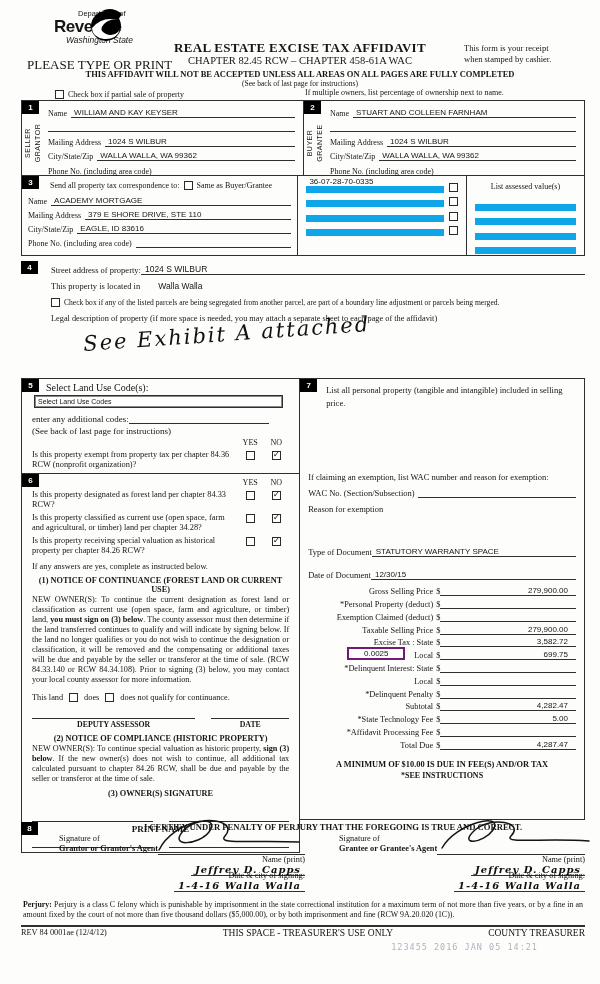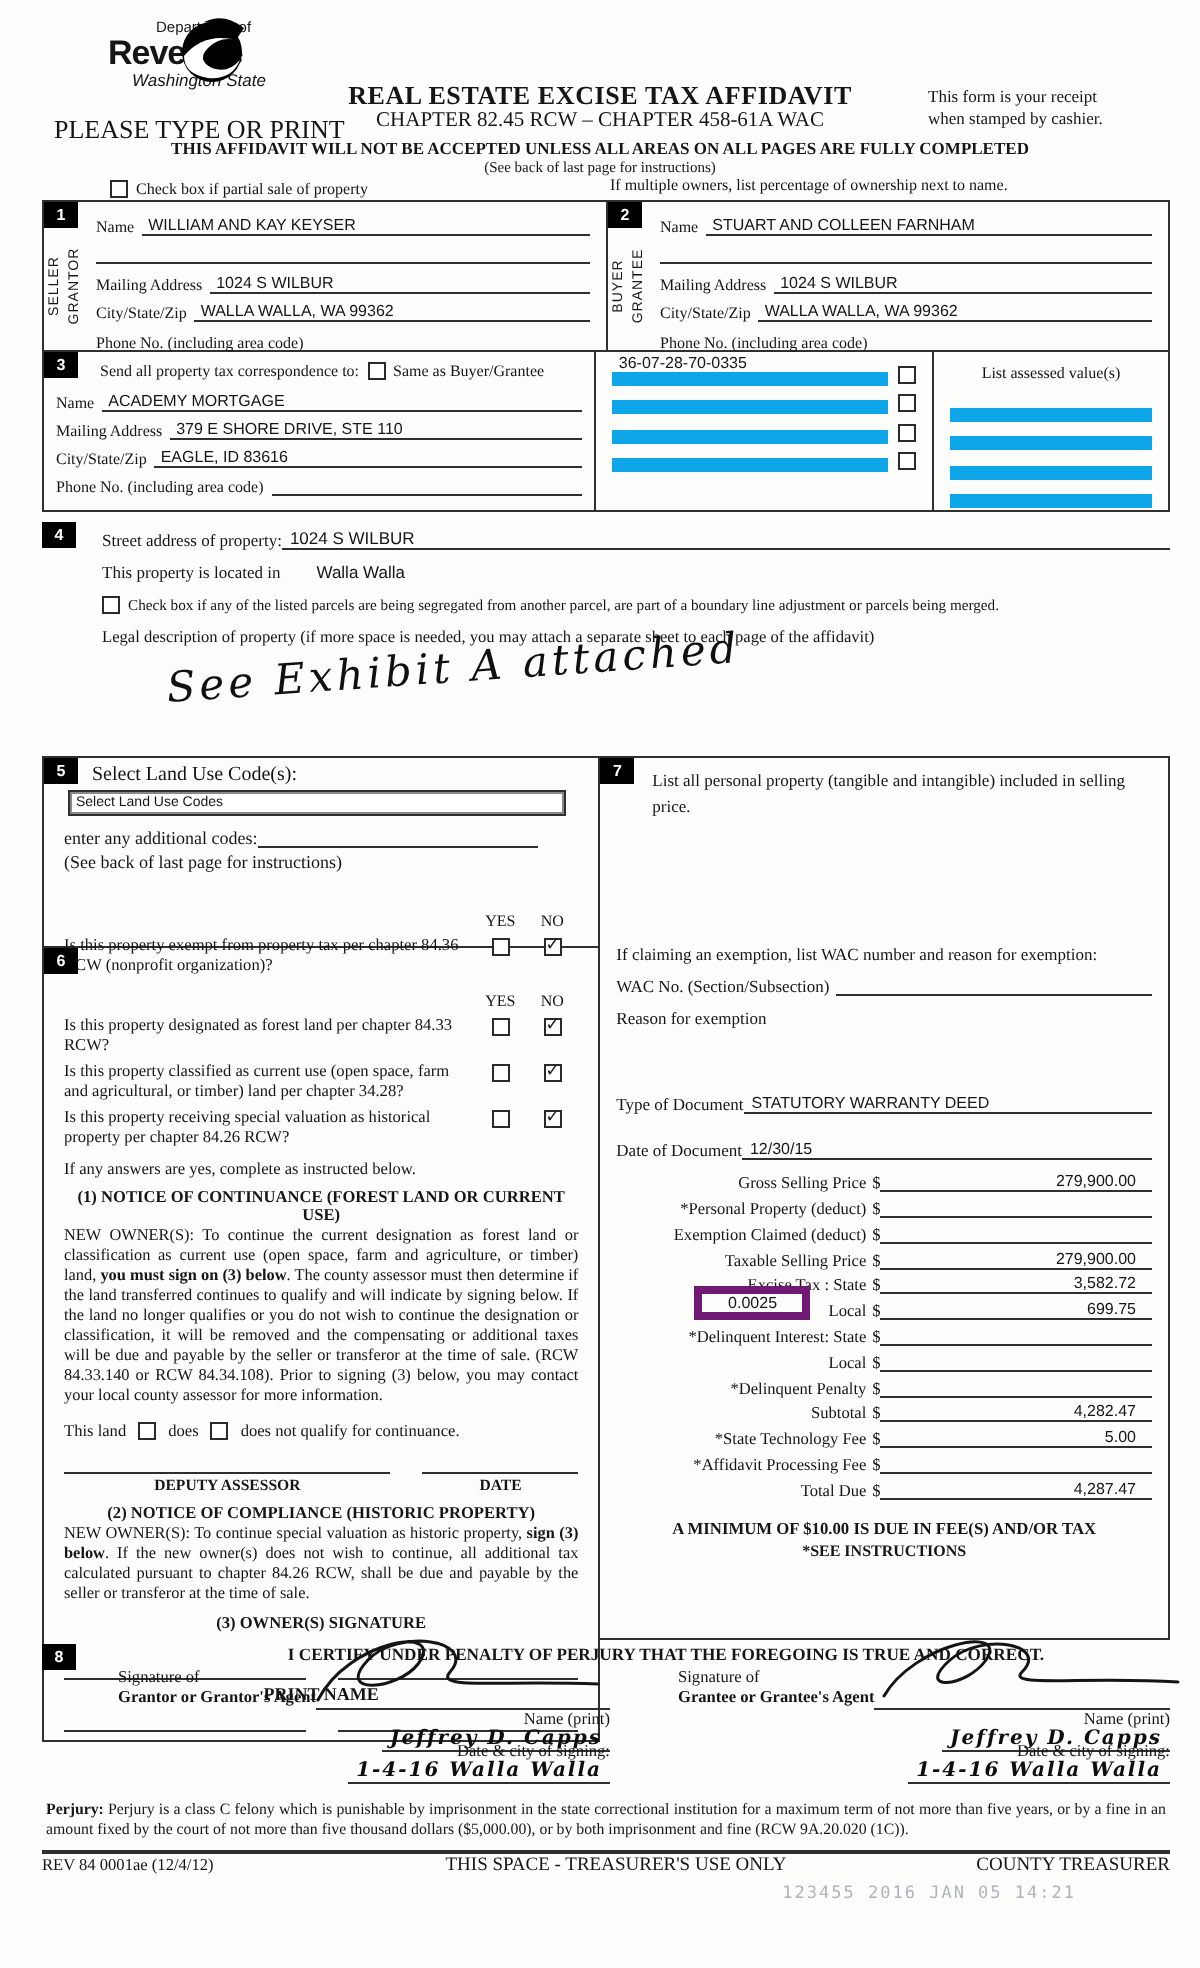--- a/index.html
+++ b/index.html
@@ -101,7 +101,7 @@
   .s5add { display:flex; align-items:flex-end; font-size:9px; height:13px; }
   .s5add .val { flex:1; border-bottom:1px solid #2f2f2f; margin-right:20px; }
   .s5see { font-size:9px; margin-top:2px; }
-  .ynhead { display:flex; justify-content:flex-end; font-size:8px; font-weight:normal; margin-top:20px; }
+  .ynhead { display:flex; justify-content:flex-end; font-size:8px; font-weight:normal; margin-top:2px; }
   .ynhead span { width:26px; text-align:center; }
   .qrow { display:flex; align-items:flex-start; font-size:8.3px; line-height:1.2; margin-top:3px; }
   .qrow .qtext { flex:1; padding-right:4px; }

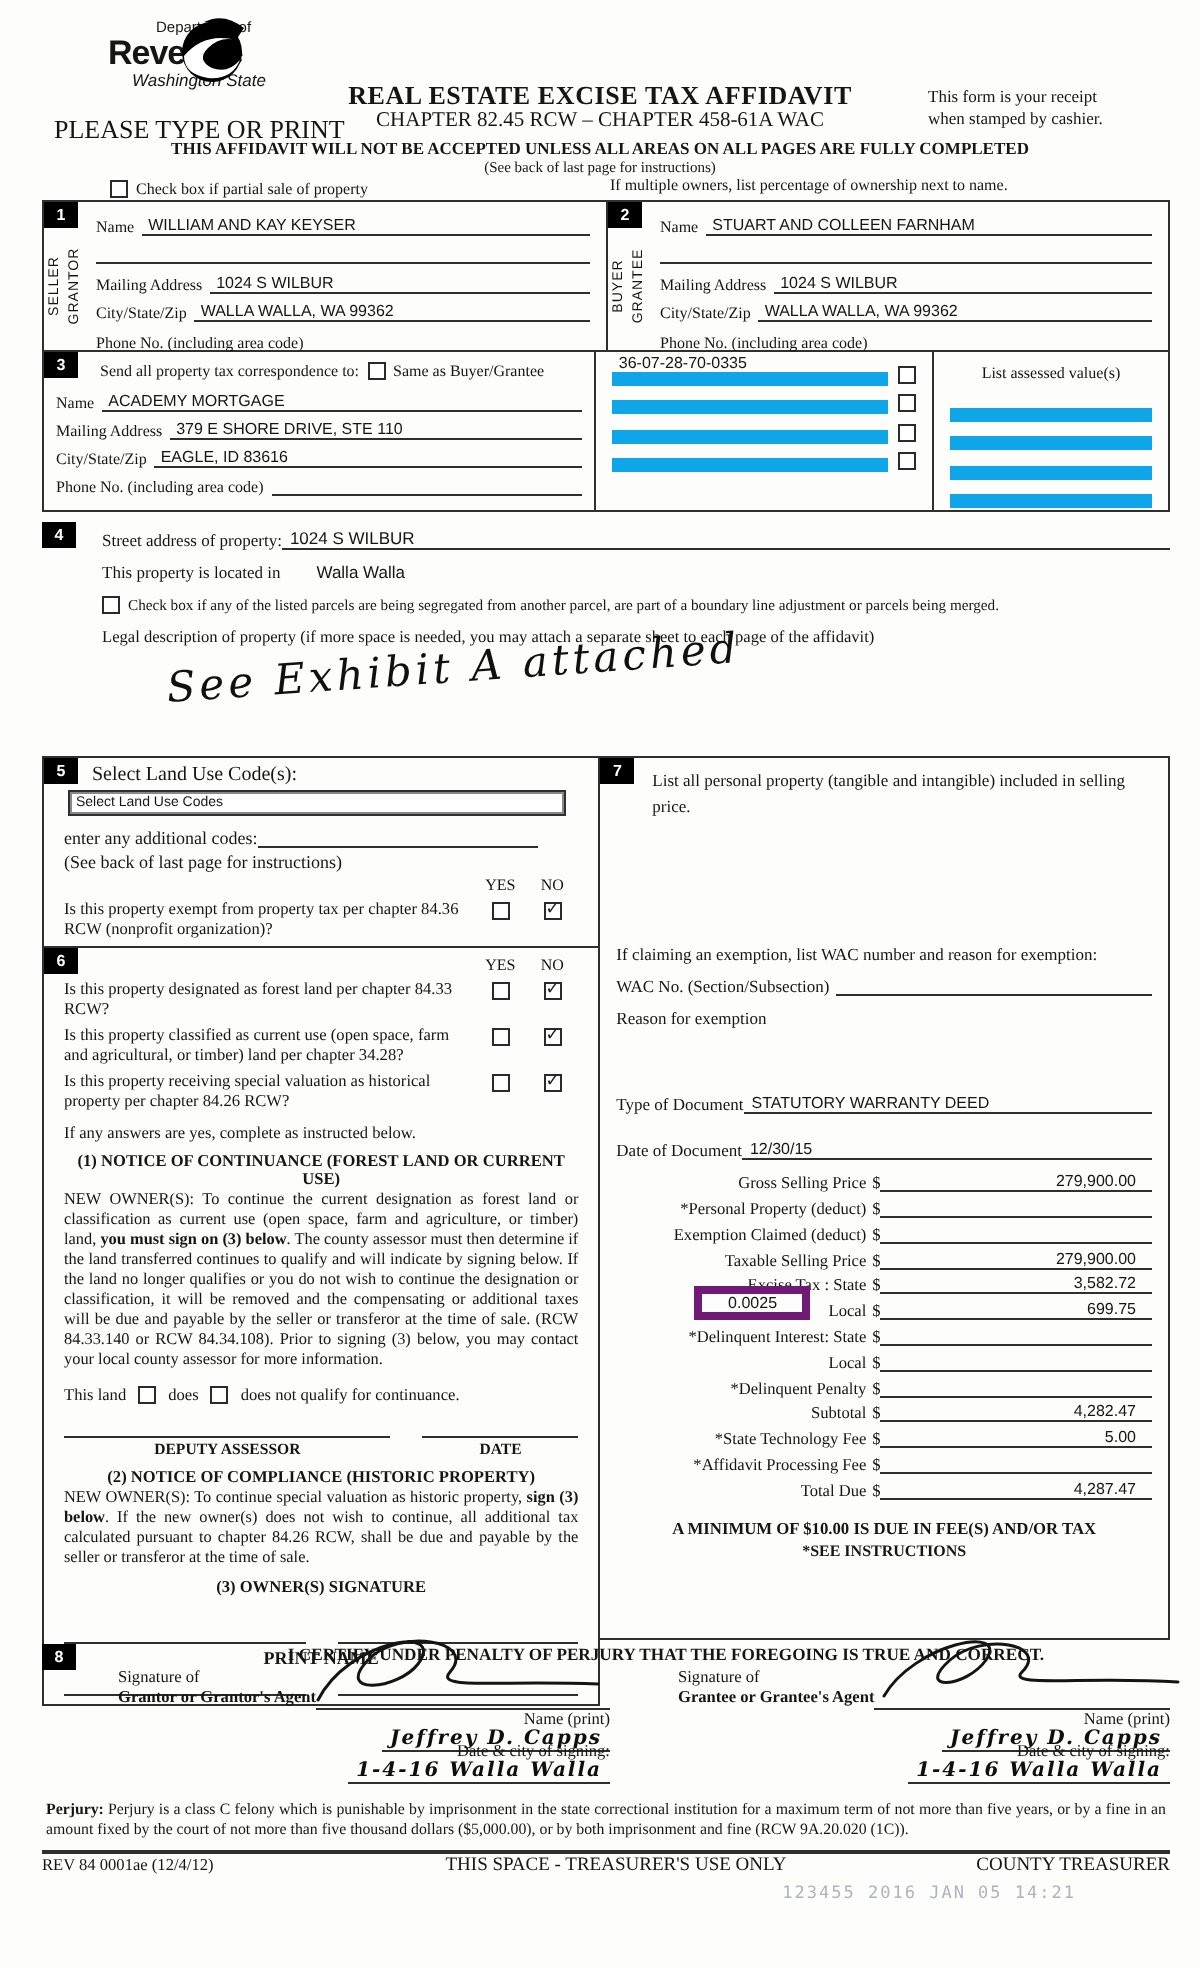--- a/index.html
+++ b/index.html
@@ -408,7 +408,7 @@
       <div class="s7reason">Reason for exemption</div>
       <div class="s7doc">
         <span>Type of Document</span>
-        <span class="val typed">STATUTORY WARRANTY DEED</span>
+        <span class="val typed">STATUTORY WARRANTY SPACE</span>
       </div>
       <div class="s7doc" style="margin-top:6px;">
         <span>Date of Document</span>

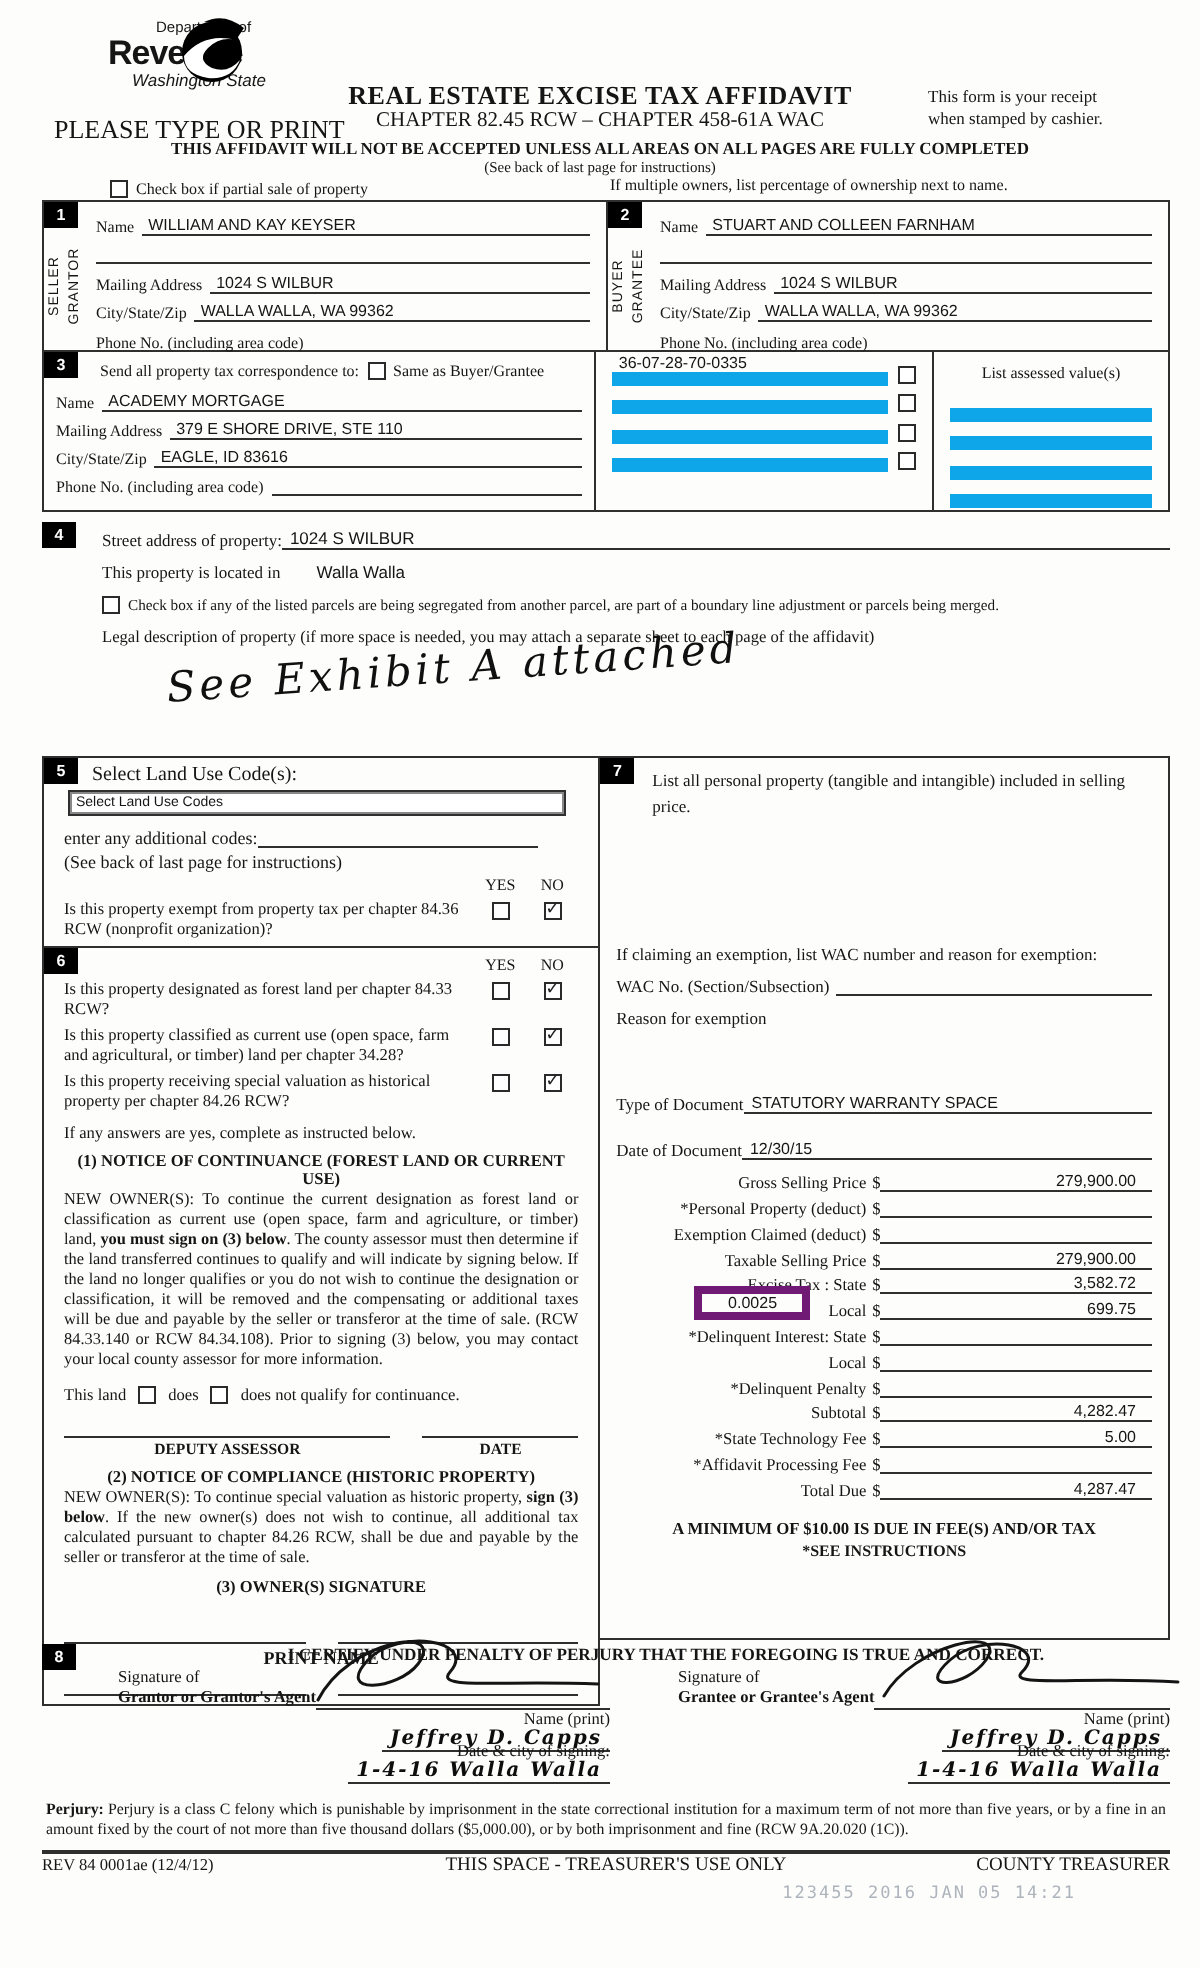--- a/index.html
+++ b/index.html
@@ -128,7 +128,7 @@
   .mrows { margin-top:4px; }
   .mrow { display:flex; align-items:flex-end; height:12.8px; font-size:8.3px; }
   .mleft { width:128px; text-align:right; padding-right:3px; white-space:nowrap; }
-  .ratebox { display:inline-block; border:4px solid #701a75; width:58px; text-align:center; margin-right:9px; font-size:8px; vertical-align:bottom; }
+  .ratebox { display:inline-block; border:2px solid #701a75; width:58px; text-align:center; margin-right:9px; font-size:8px; vertical-align:bottom; }
   .mline { flex:1; border-bottom:1px solid #2f2f2f; text-align:right; padding-right:8px; font-size:8px; }
   .minnote { font-size:8.4px; font-weight:bold; text-align:center; margin-top:10px; line-height:1.3; }
   .seeinstr { font-size:8px; font-weight:bold; text-align:center; }

